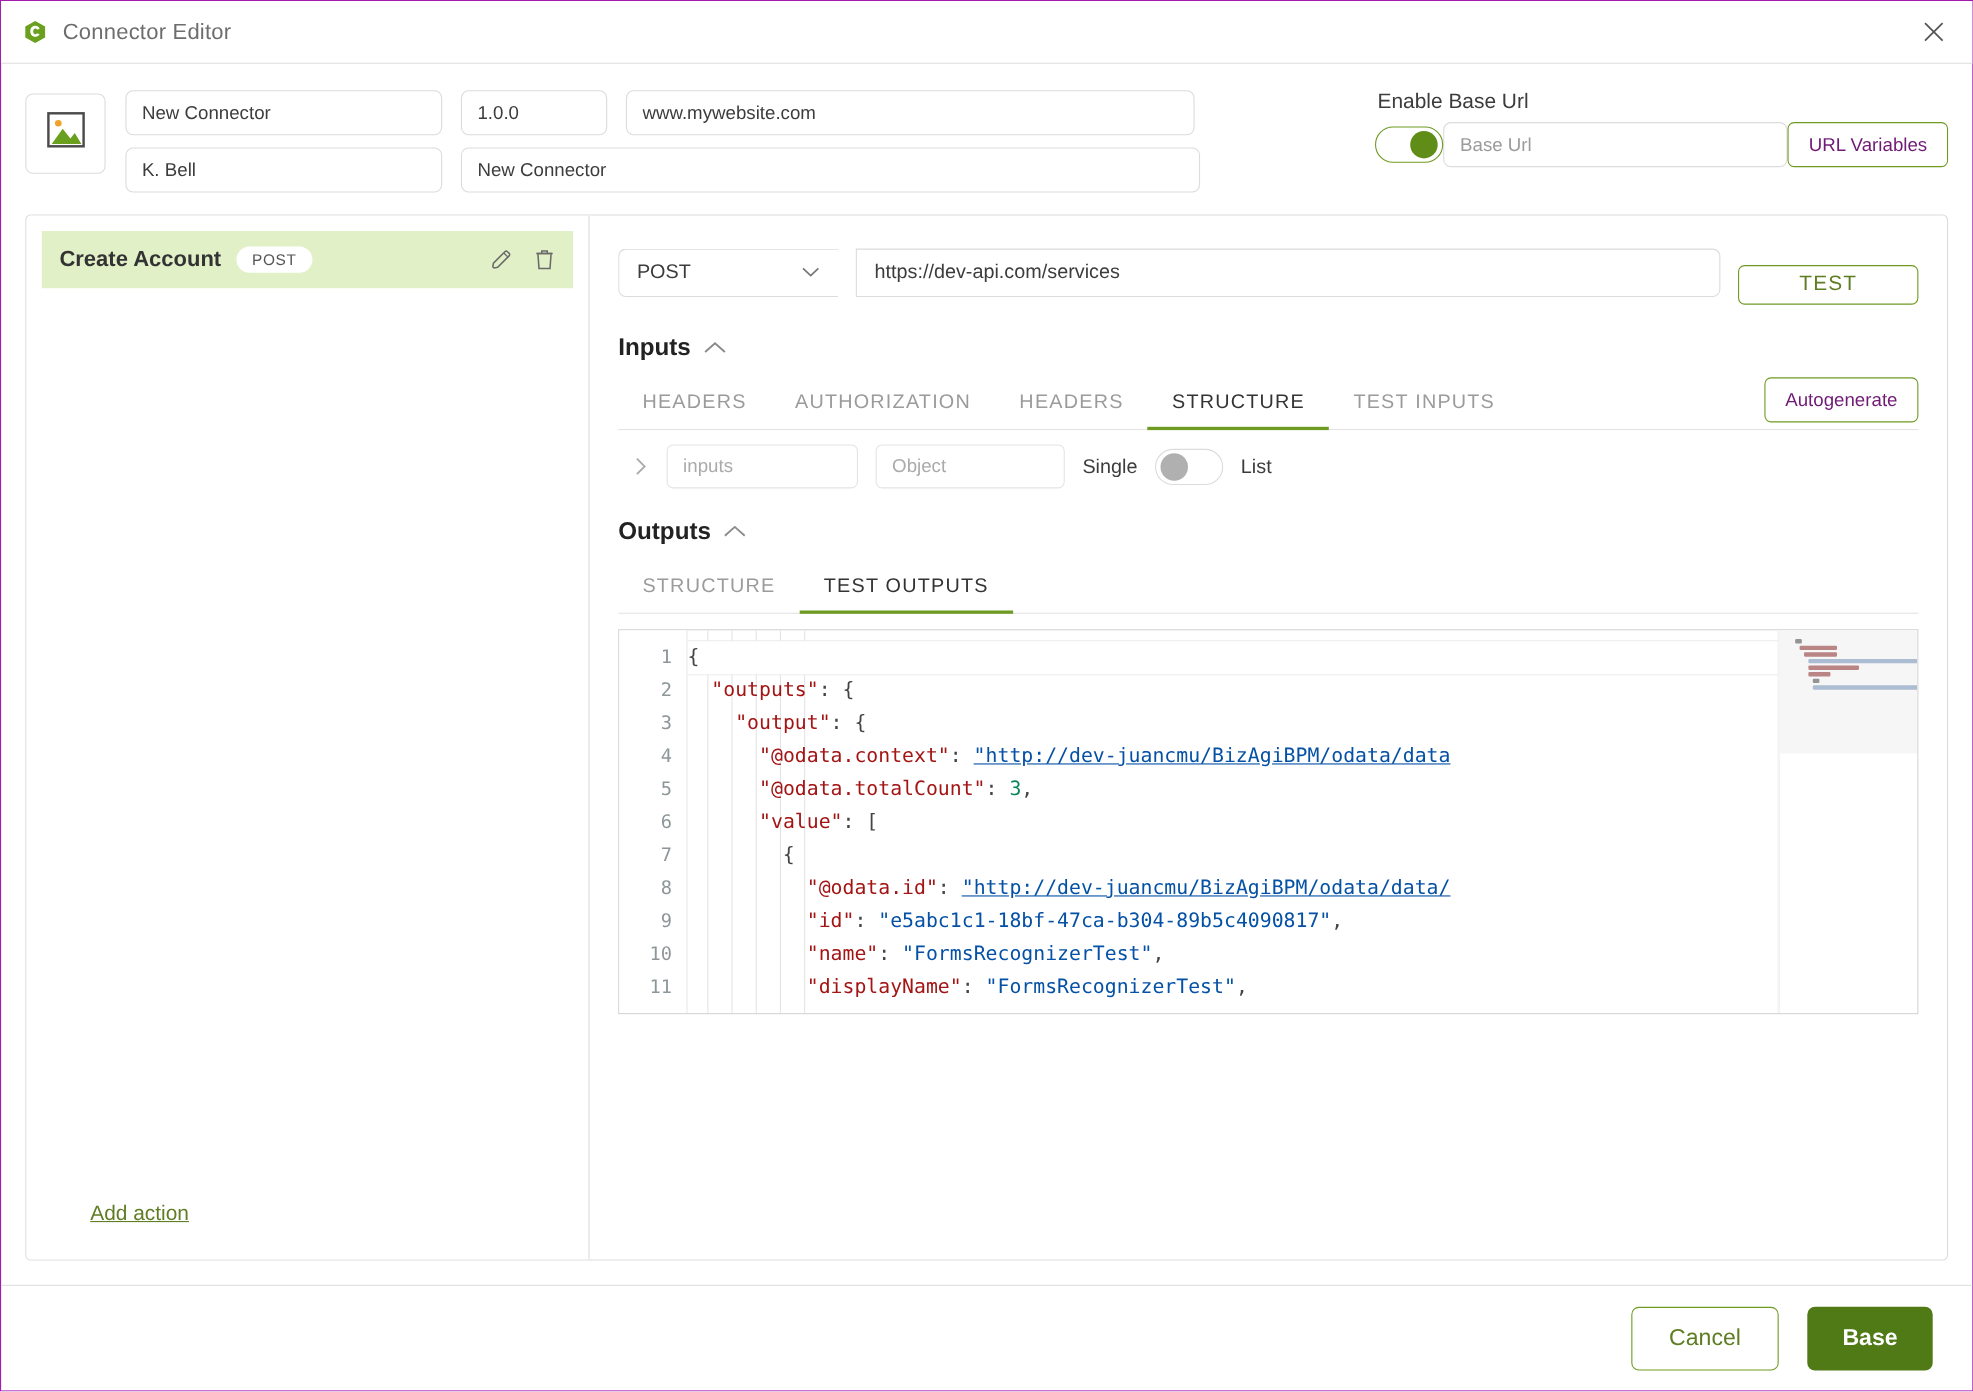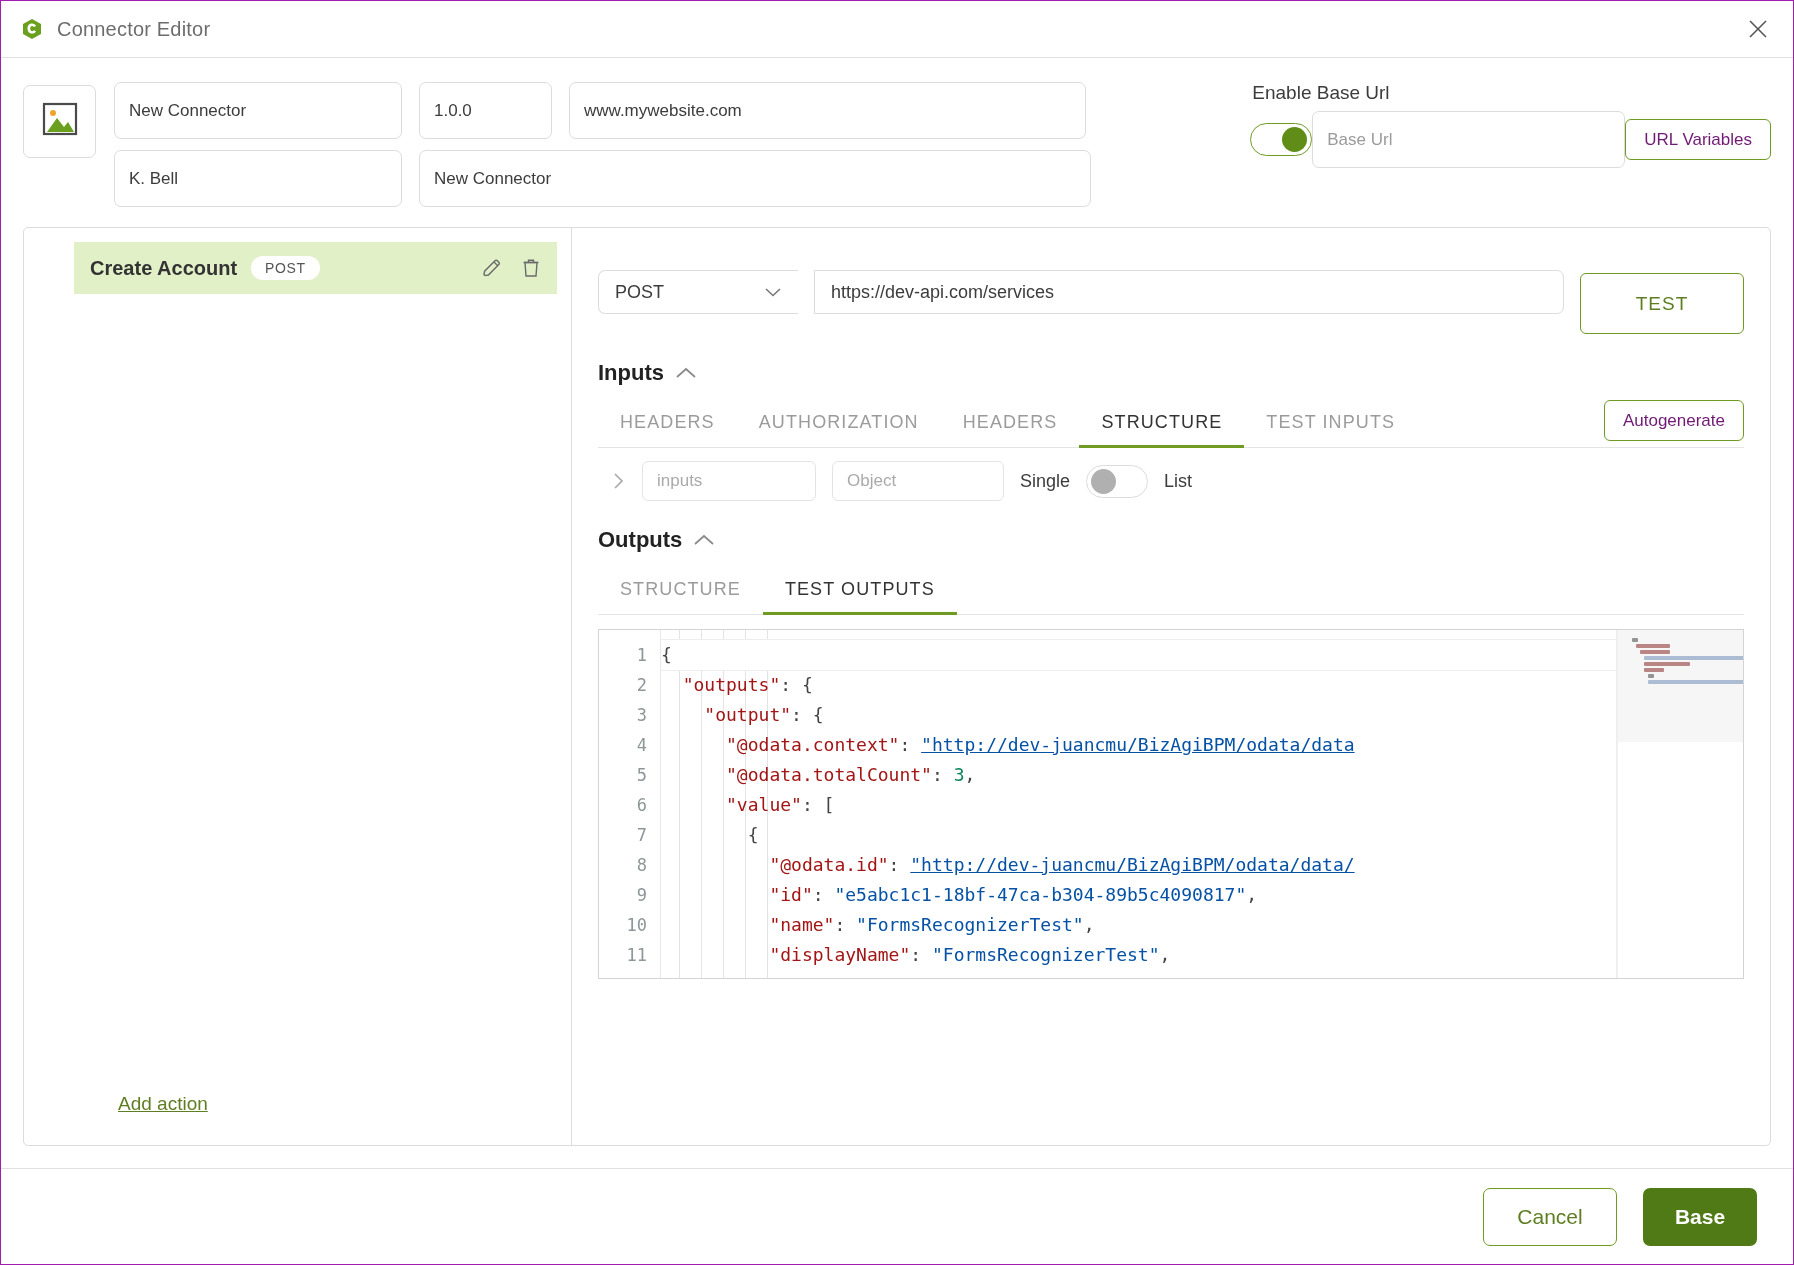--- a/index.html
+++ b/index.html
@@ -83,7 +83,7 @@
     align-items: center;
   }
   .inp {
-    height: 57px;
+    height: 41px;
     border: 1px solid #dcdcdc;
     border-radius: 7px;
     padding: 0 14px;

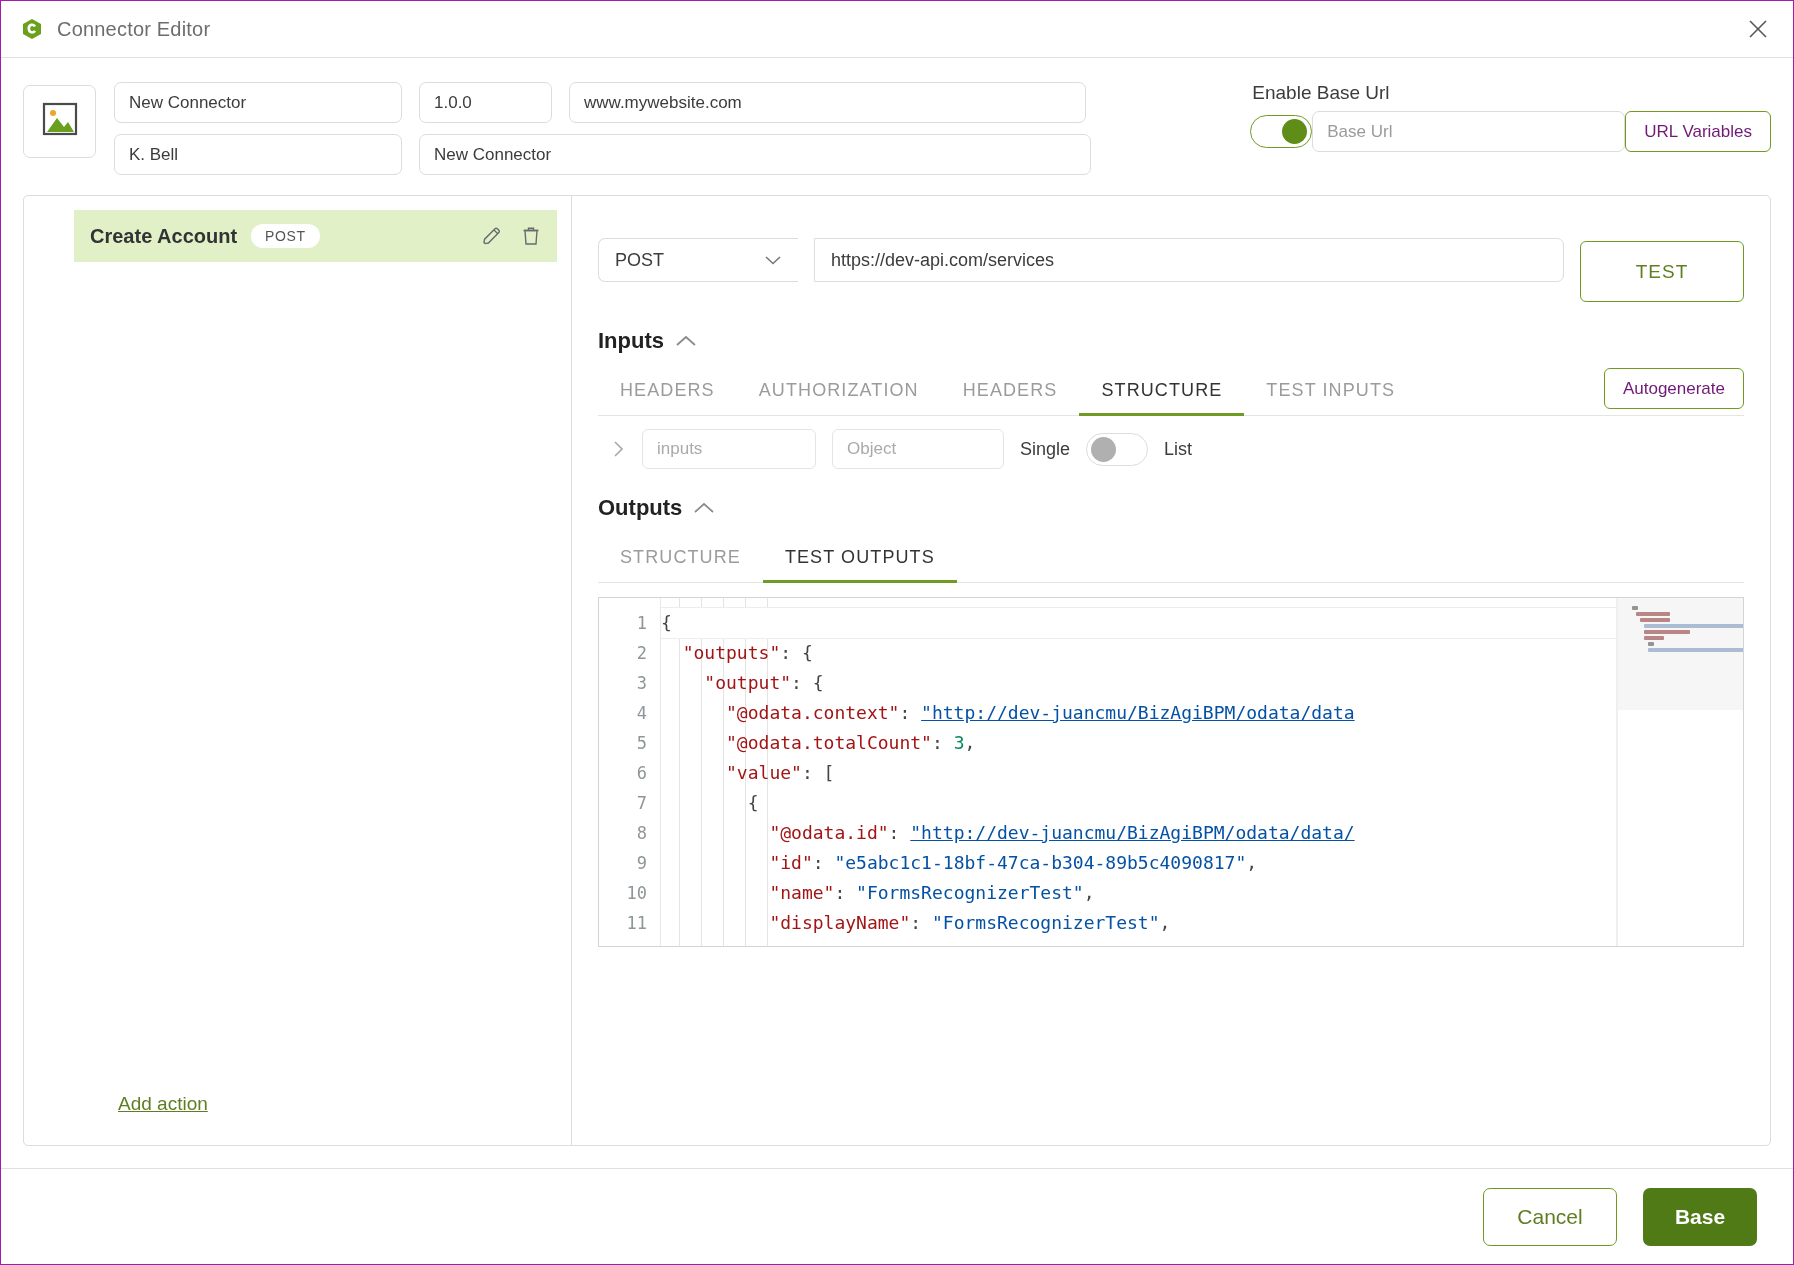--- a/index.html
+++ b/index.html
@@ -168,7 +168,6 @@
     display: flex;
     overflow: hidden;
     min-height: 0;
-    padding-left: 36px;
   }
   .left-panel {
     width: 512px;

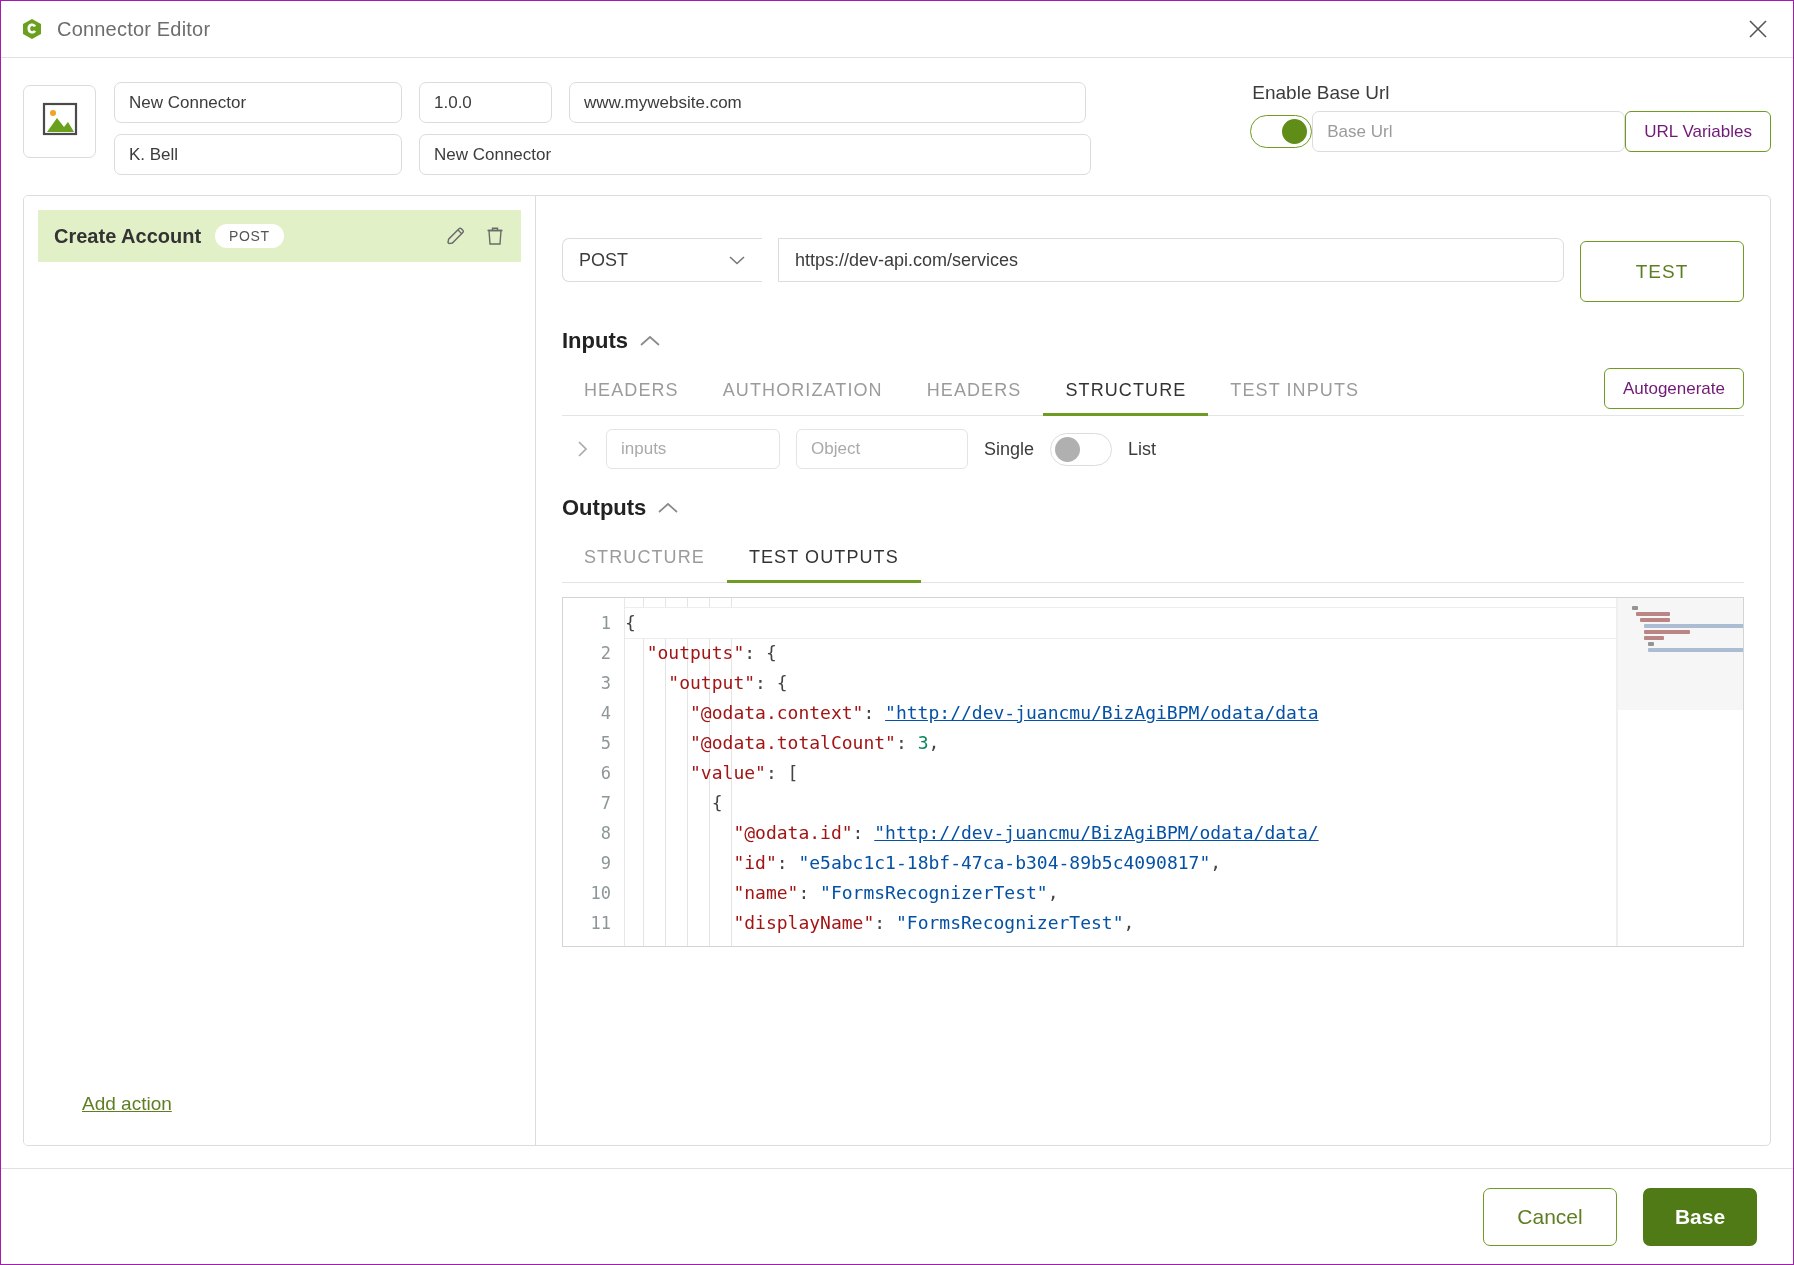--- a/index.html
+++ b/index.html
@@ -260,7 +260,7 @@
   }
   .test-btn {
     width: 164px;
-    height: 61px;
+    height: 36px;
     border: 1px solid #6f9b23;
     border-radius: 6px;
     background: #fff;

